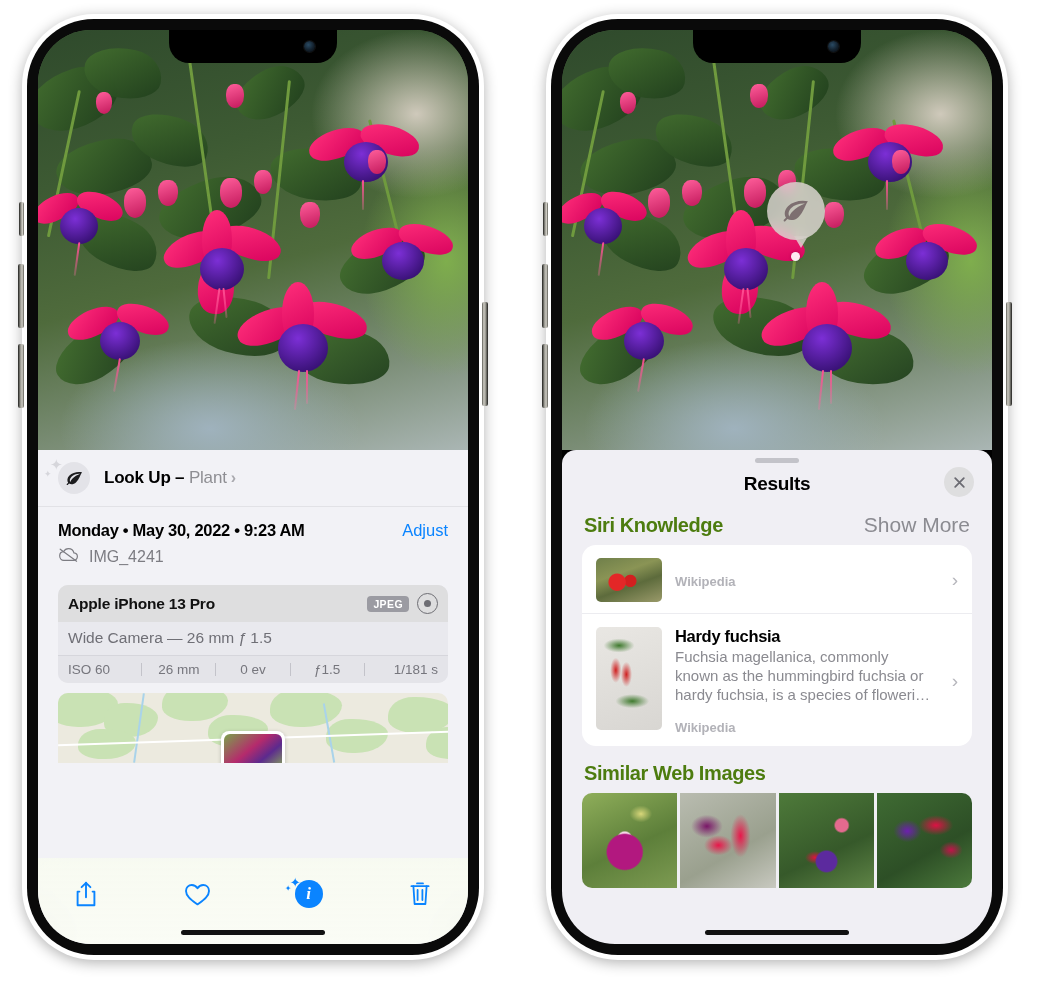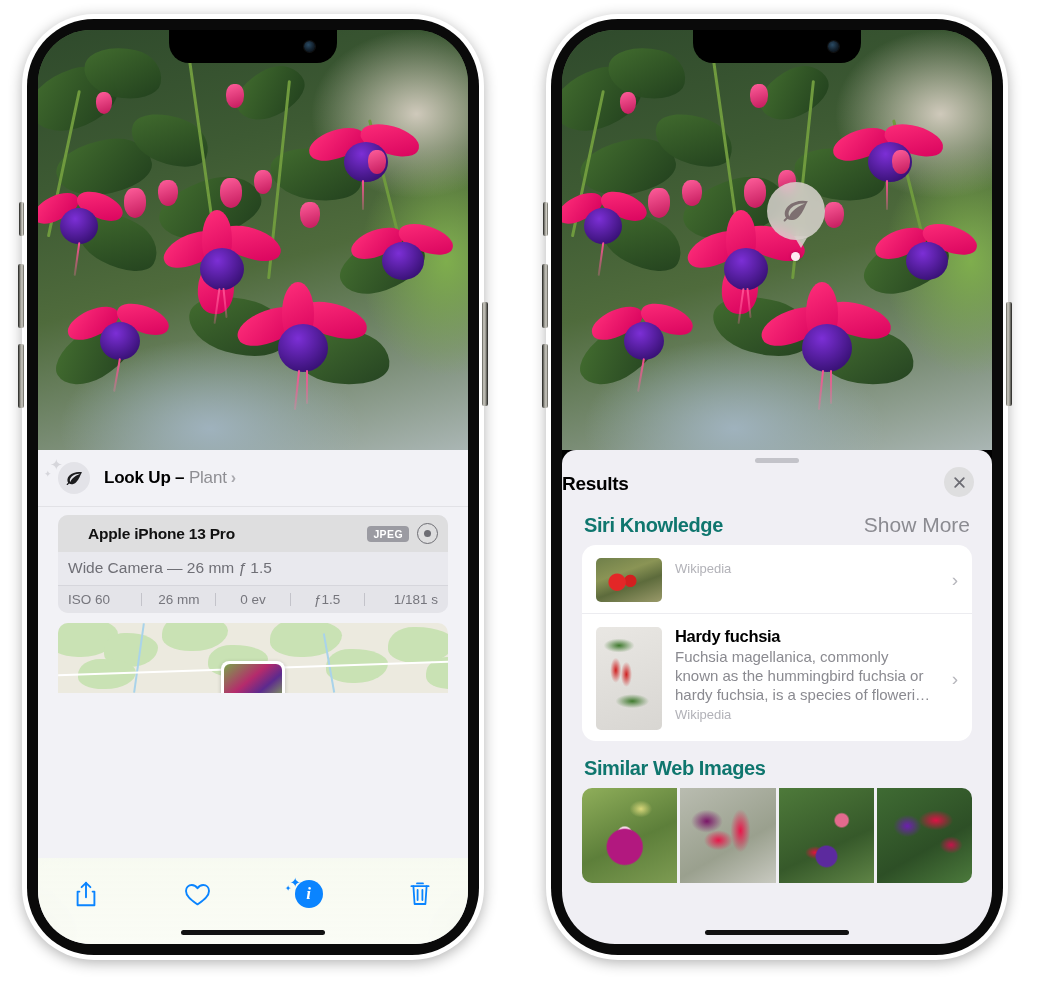--- a/index.html
+++ b/index.html
@@ -160,7 +160,7 @@
     background:#f0eff4;border-radius:14px 14px 0 0;overflow:hidden;}
   .grabber{width:44px;height:5px;border-radius:3px;background:#c3c3c9;
     margin:8px auto 0 auto;}
-  .res-head{position:relative;padding:10px 0 14px 0;}
+  .res-head{position:relative;padding:10px 0 14px 0;text-align:center;}
   .res-title{font-size:19px;font-weight:700;color:#000;letter-spacing:-.3px;}
   .close-btn{position:absolute;right:18px;top:4px;width:30px;height:30px;border-radius:50%;
     background:#dededf;display:flex;align-items:center;justify-content:center;}

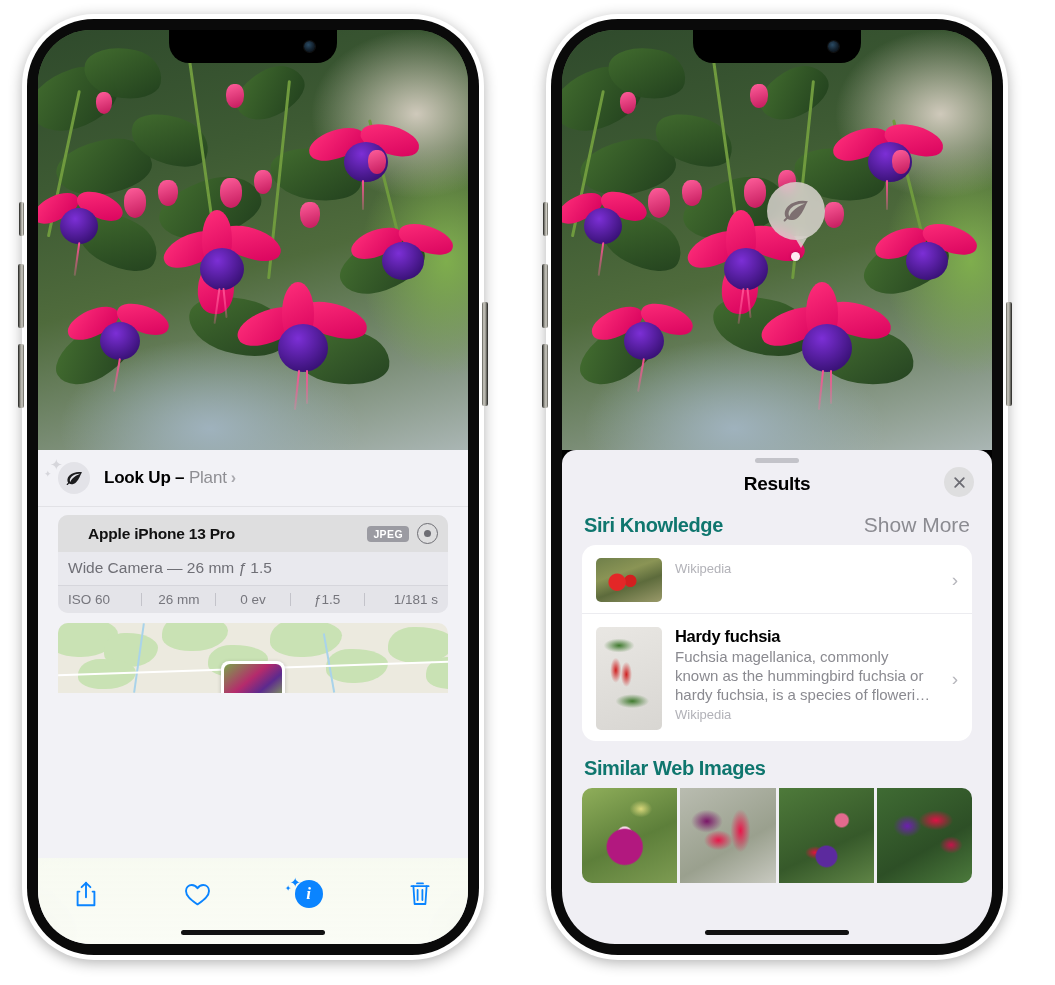--- a/index.html
+++ b/index.html
@@ -315,6 +315,21 @@
         </div>
       </div>
 
+      <div class="meta">
+        <div class="meta-top">
+          <div class="meta-date">Monday • May 30, 2022 • 9:23 AM</div>
+          <div class="adjust">Adjust</div>
+        </div>
+        <div class="meta-file">
+          <span>
+            <svg width="22" height="16" viewBox="0 0 26 18" fill="none" stroke="#7c7c82" stroke-width="1.4" stroke-linecap="round">
+              <path d="M6.7 15.3h11.6c2.6 0 4.6-2 4.6-4.4 0-2.3-1.8-4.2-4.1-4.4C18.2 3.6 15.6 1.4 12.4 1.4 9.9 1.4 7.7 2.8 6.7 5 4 5.2 2 7.3 2 10c0 2.9 2.2 5.3 4.7 5.3z"></path>
+              <path d="M2.6 2.1 22 16.4"></path>
+            </svg>
+          </span>
+          <span class="fname">IMG_4241</span>
+        </div>
+      </div>
 
       <div class="cam-card">
         <div class="cam-head">

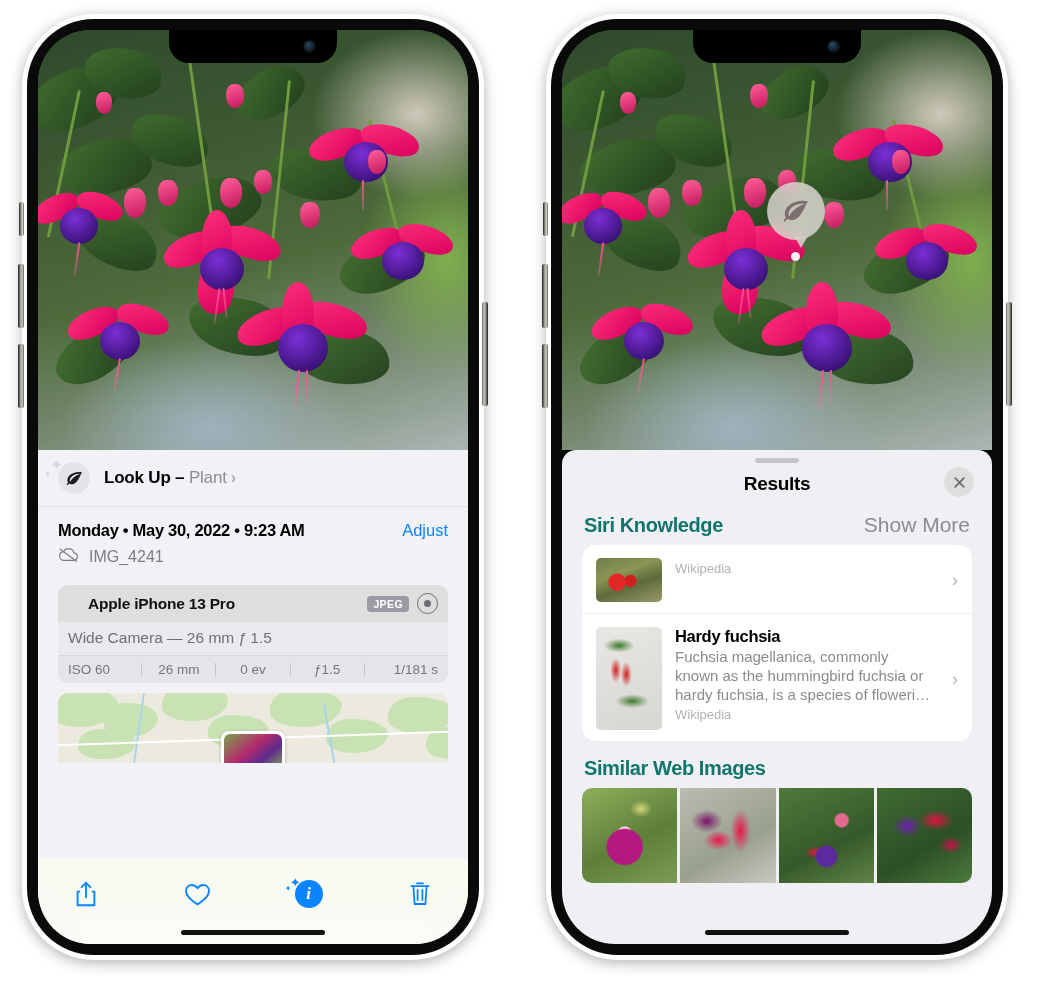--- a/index.html
+++ b/index.html
@@ -167,7 +167,7 @@
   .close-btn svg{width:15px;height:15px;}
 
   .sec-head{display:flex;align-items:baseline;justify-content:space-between;padding:4px 22px 8px 22px;}
-  .sec-title{font-size:20px;font-weight:700;color:#0f766e;letter-spacing:-.4px;}
+  .sec-title{font-size:20px;font-weight:700;color:#4d7c0f;letter-spacing:-.4px;}
   .sec-more{font-size:21px;color:#8b8b91;}
 
   .card{margin:0 20px;background:#fff;border-radius:14px;overflow:hidden;}

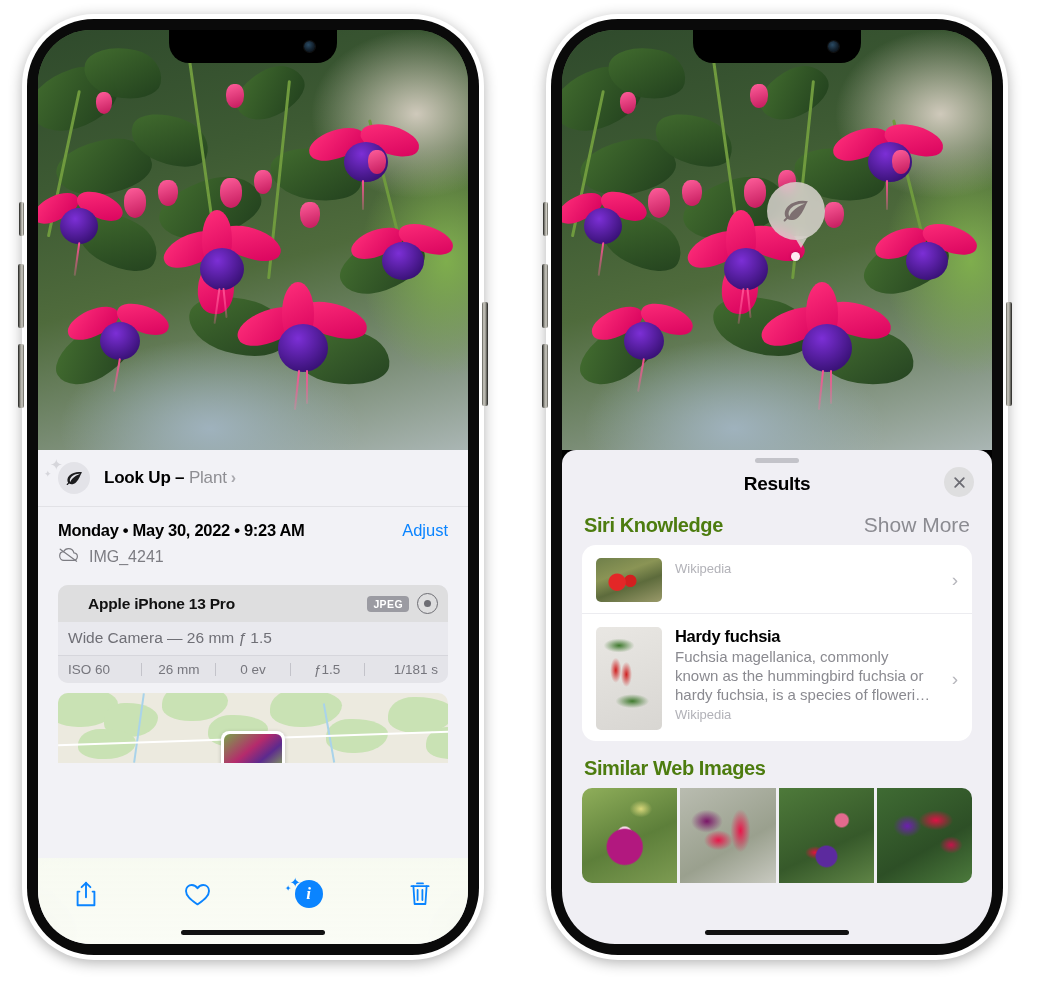--- a/index.html
+++ b/index.html
@@ -189,7 +189,7 @@
   .ktext{flex:1;min-width:0;}
   .ktitle{font-size:16.5px;font-weight:700;color:#000;letter-spacing:-.3px;}
   .kdesc{font-size:15px;color:#8a8a90;line-height:19px;margin-top:1px;}
-  .ksrc{font-size:13px;color:#b2b2b8;margin-top:3px;}
+  .ksrc{font-size:13px;color:#b2b2b8;margin-top:16px;font-weight:bold;}
   .kchev{flex:0 0 auto;align-self:center;color:#b6b6bc;font-size:19px;padding-left:4px;}
 
   .sec-head2{padding:16px 22px 8px 22px;}

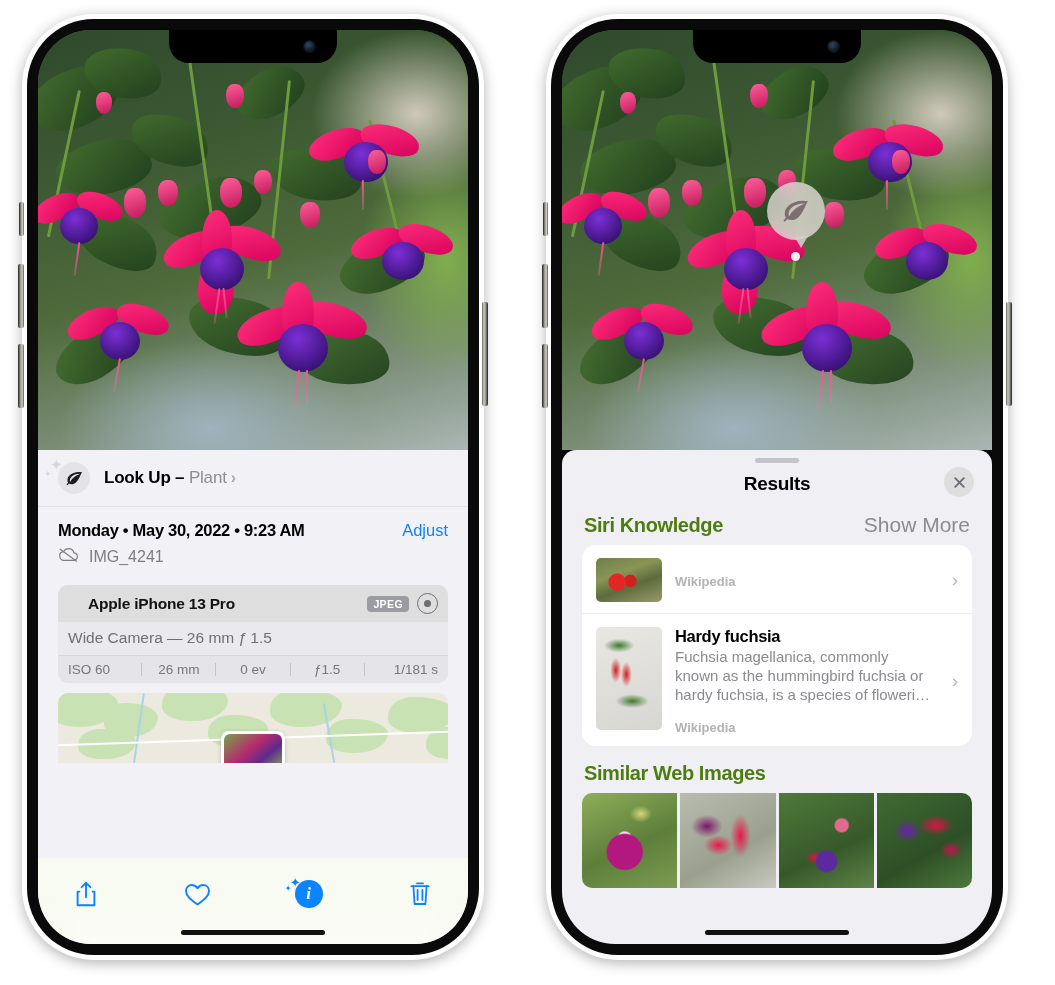--- a/index.html
+++ b/index.html
@@ -101,7 +101,7 @@
   .cam-card{margin:8px 20px 0 20px;border-radius:10px;overflow:hidden;background:#e7e7ec;}
   .cam-head{display:flex;align-items:center;justify-content:space-between;
     padding:8px 10px;background:#dededf;}
-  .cam-model{font-size:15.5px;font-weight:700;color:#111;letter-spacing:-.2px;margin-left:20px;}
+  .cam-model{font-size:15.5px;font-weight:700;color:#111;letter-spacing:-.2px;}
   .cam-head-right{display:flex;align-items:center;gap:8px;}
   .badge-jpeg{background:#9b9ba2;color:#fff;font-size:10.5px;font-weight:700;
     padding:2px 6px;border-radius:4px;letter-spacing:.4px;}

